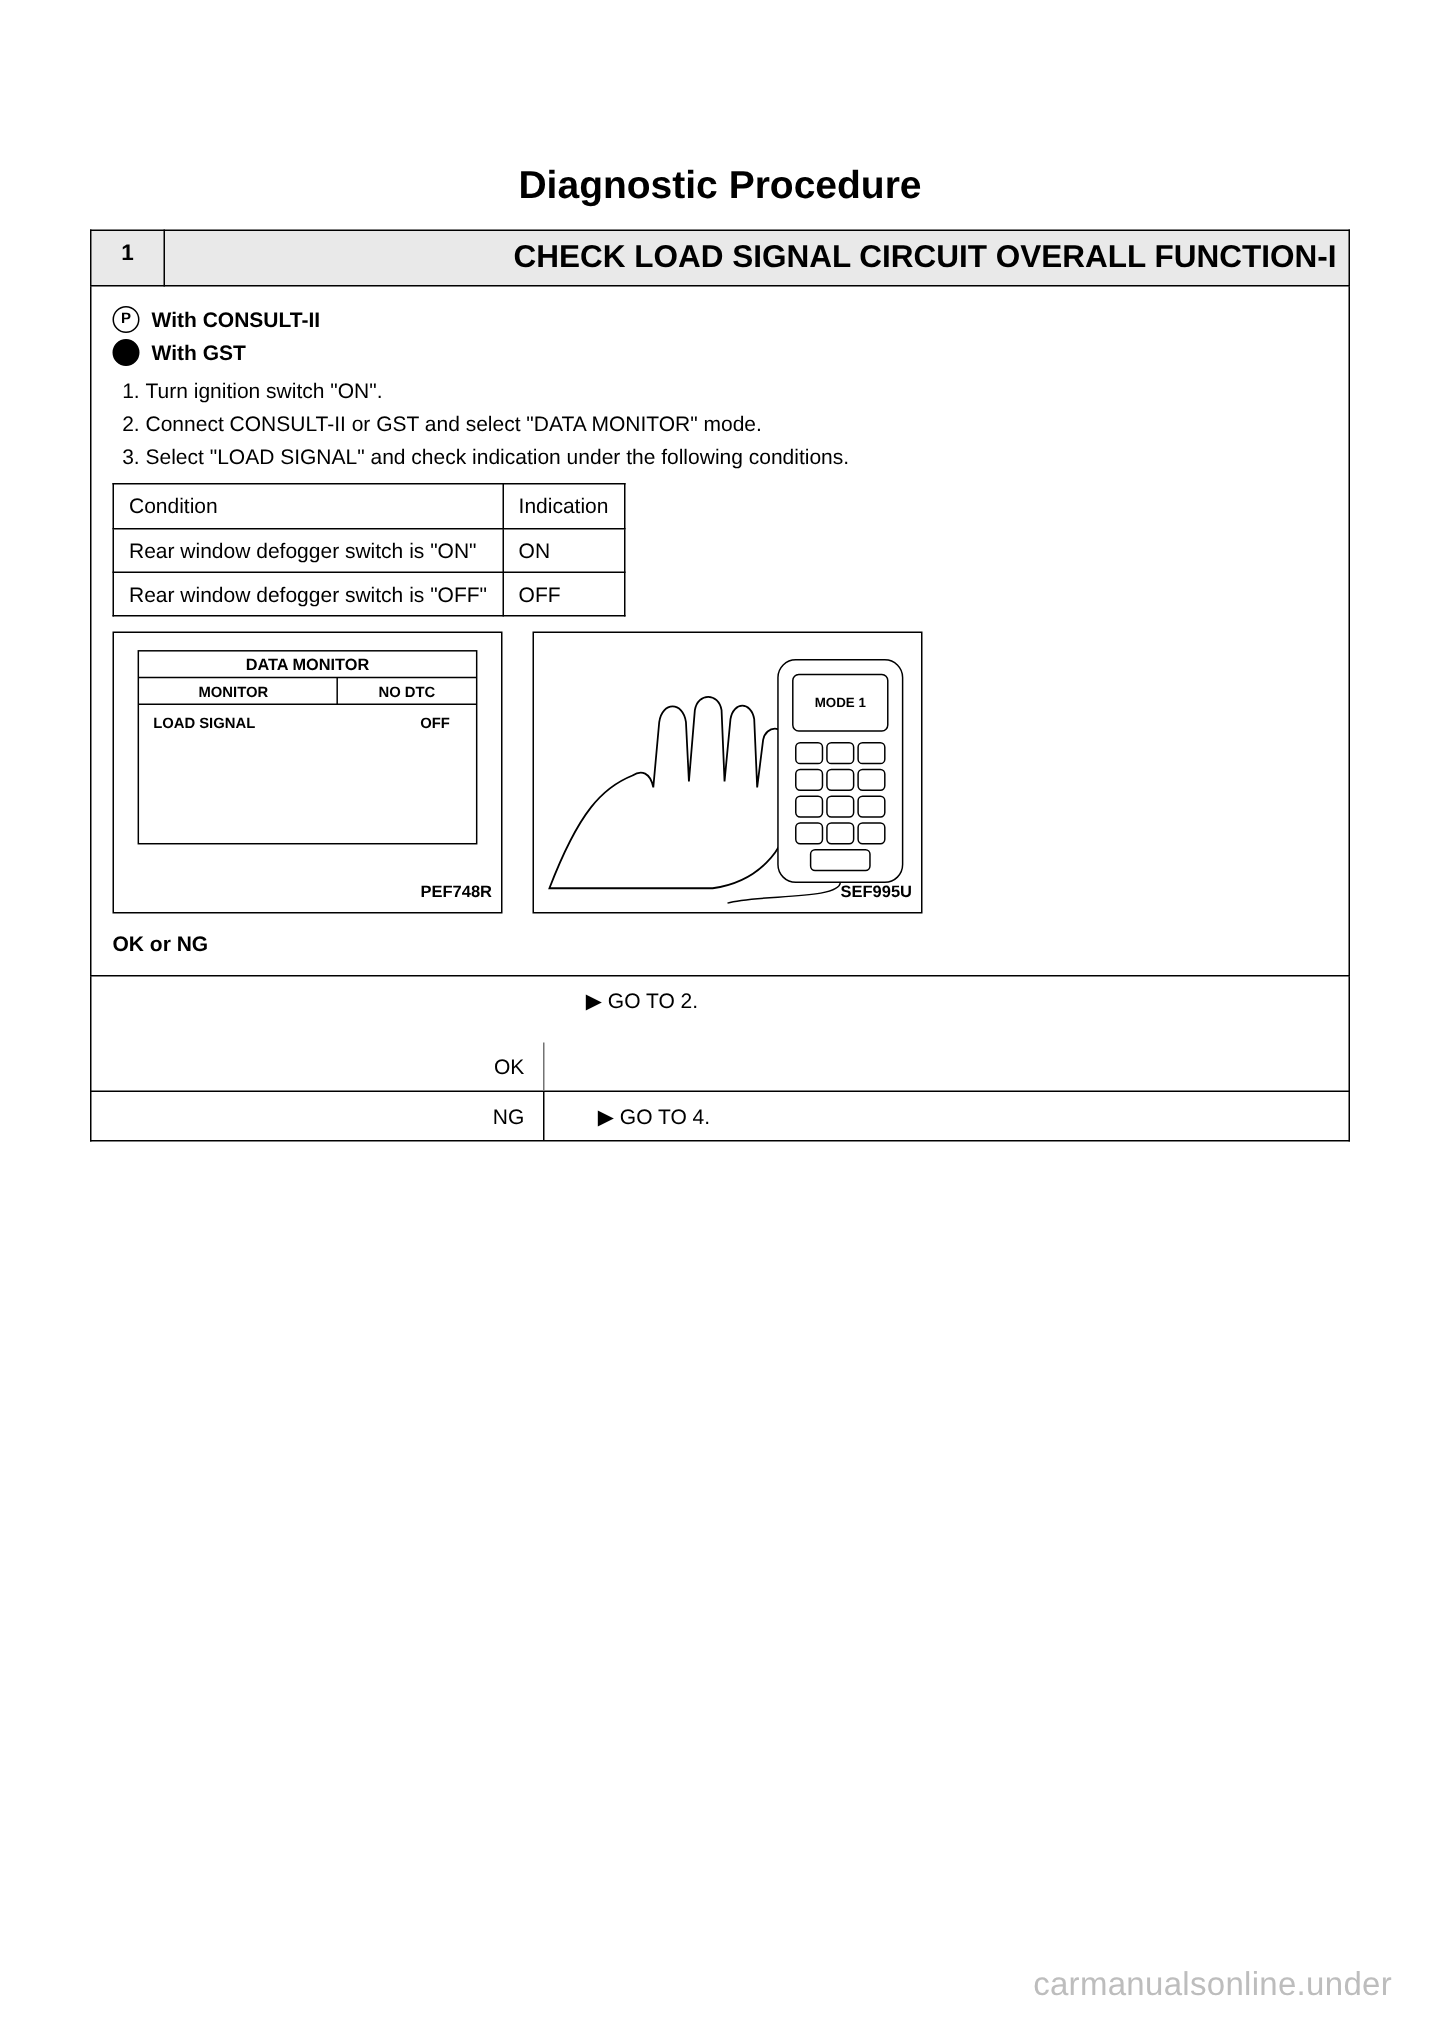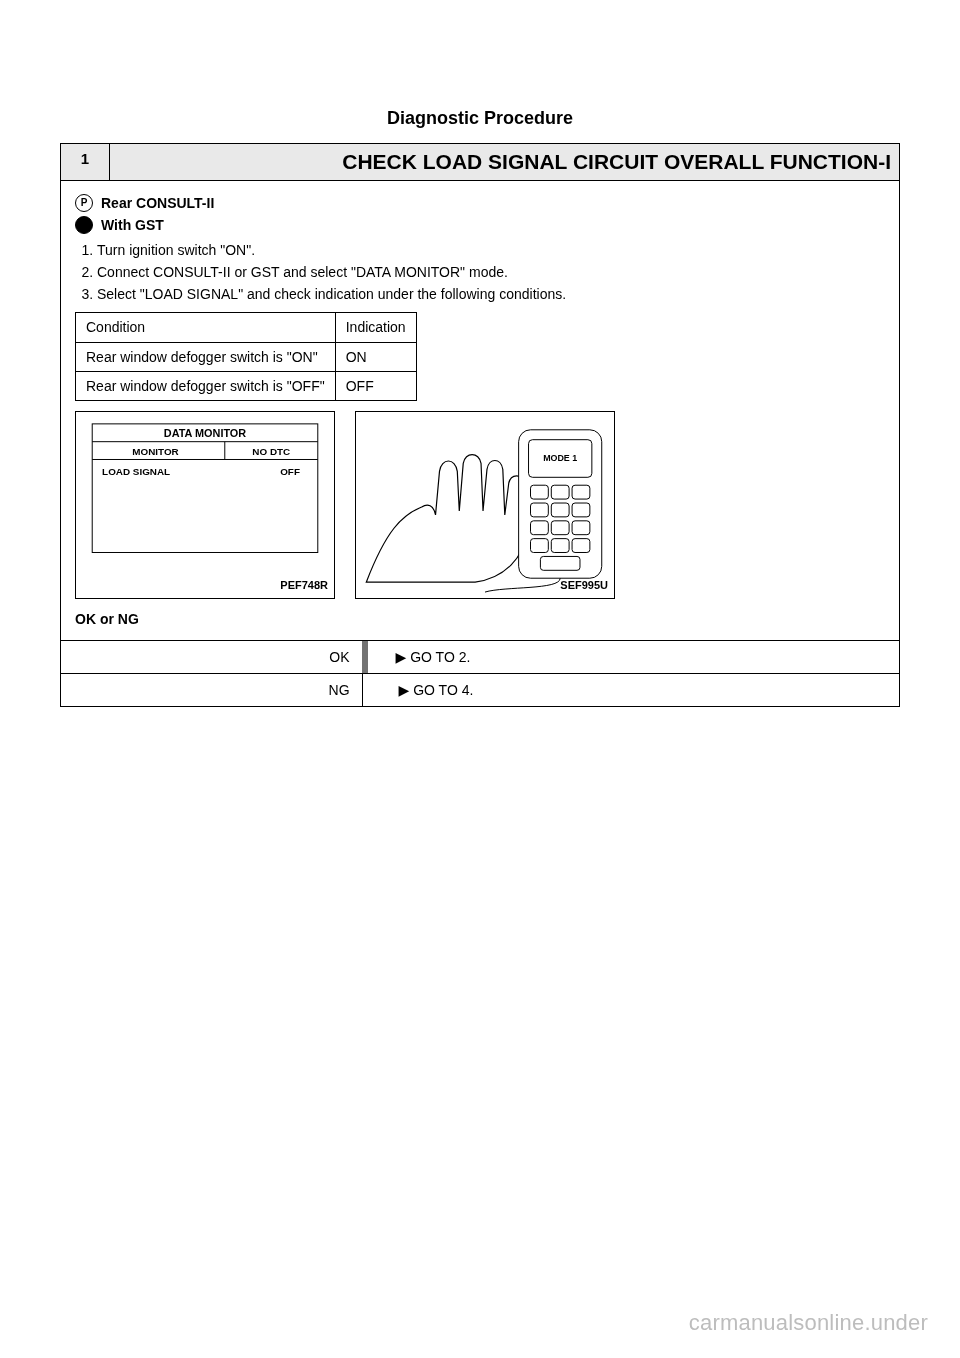--- a/index.html
+++ b/index.html
@@ -19,7 +19,7 @@
   }
   .title {
     text-align: center;
-    font-size: 18px;
+    font-size: 26px;
     font-weight: bold;
     margin: 48px 0 14px 0;
   }

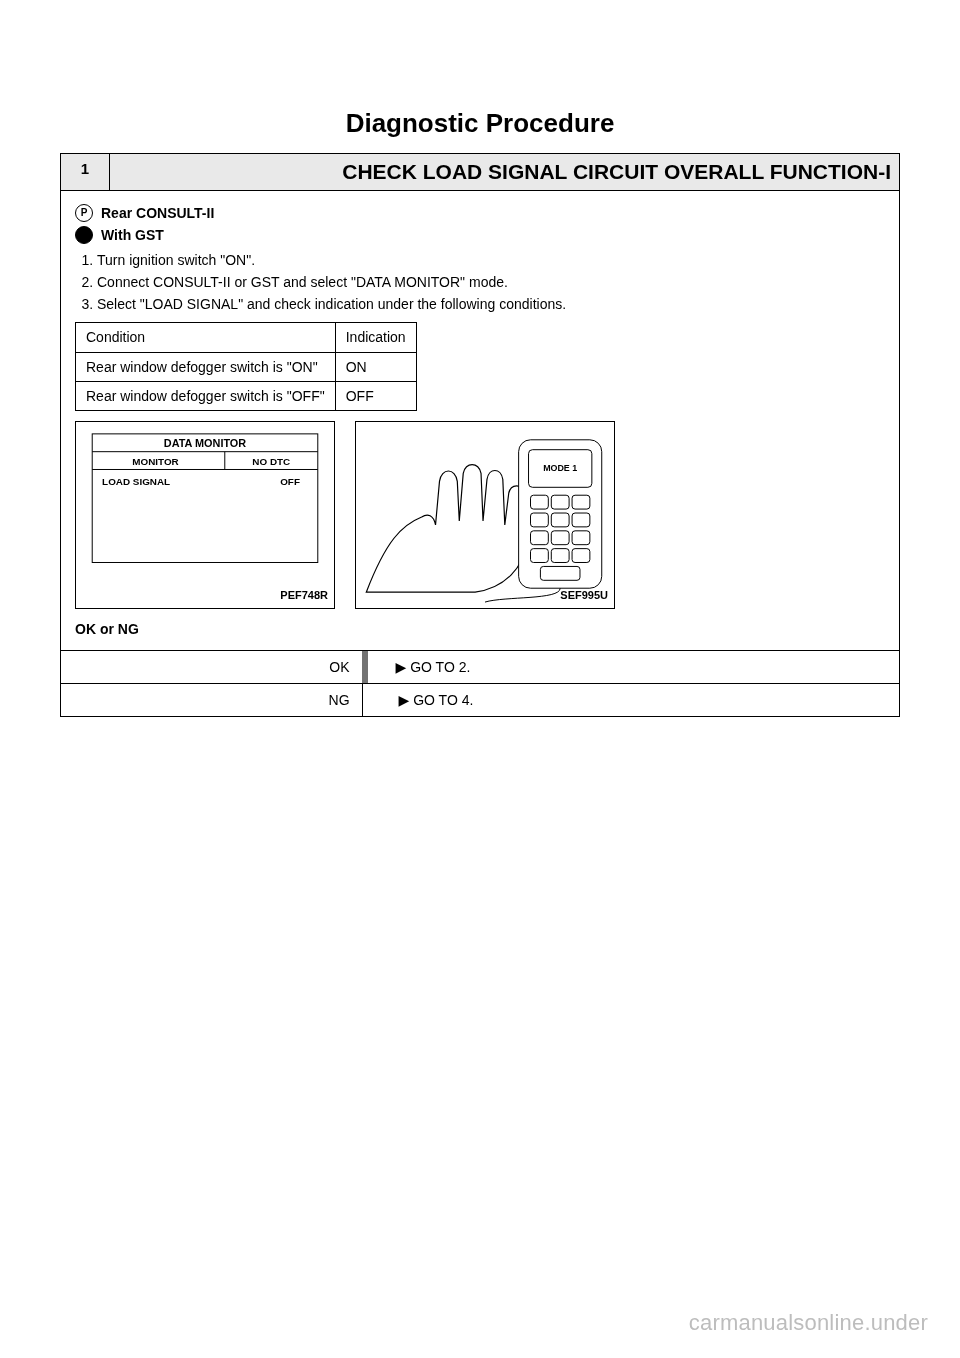--- a/index.html
+++ b/index.html
@@ -148,7 +148,7 @@
 
         <div class="icon-row">
           <span class="circ">P</span>
-          <b>Rear CONSULT-II</b>
+          <b>With CONSULT-II</b>
         </div>
 
         <div class="icon-row">

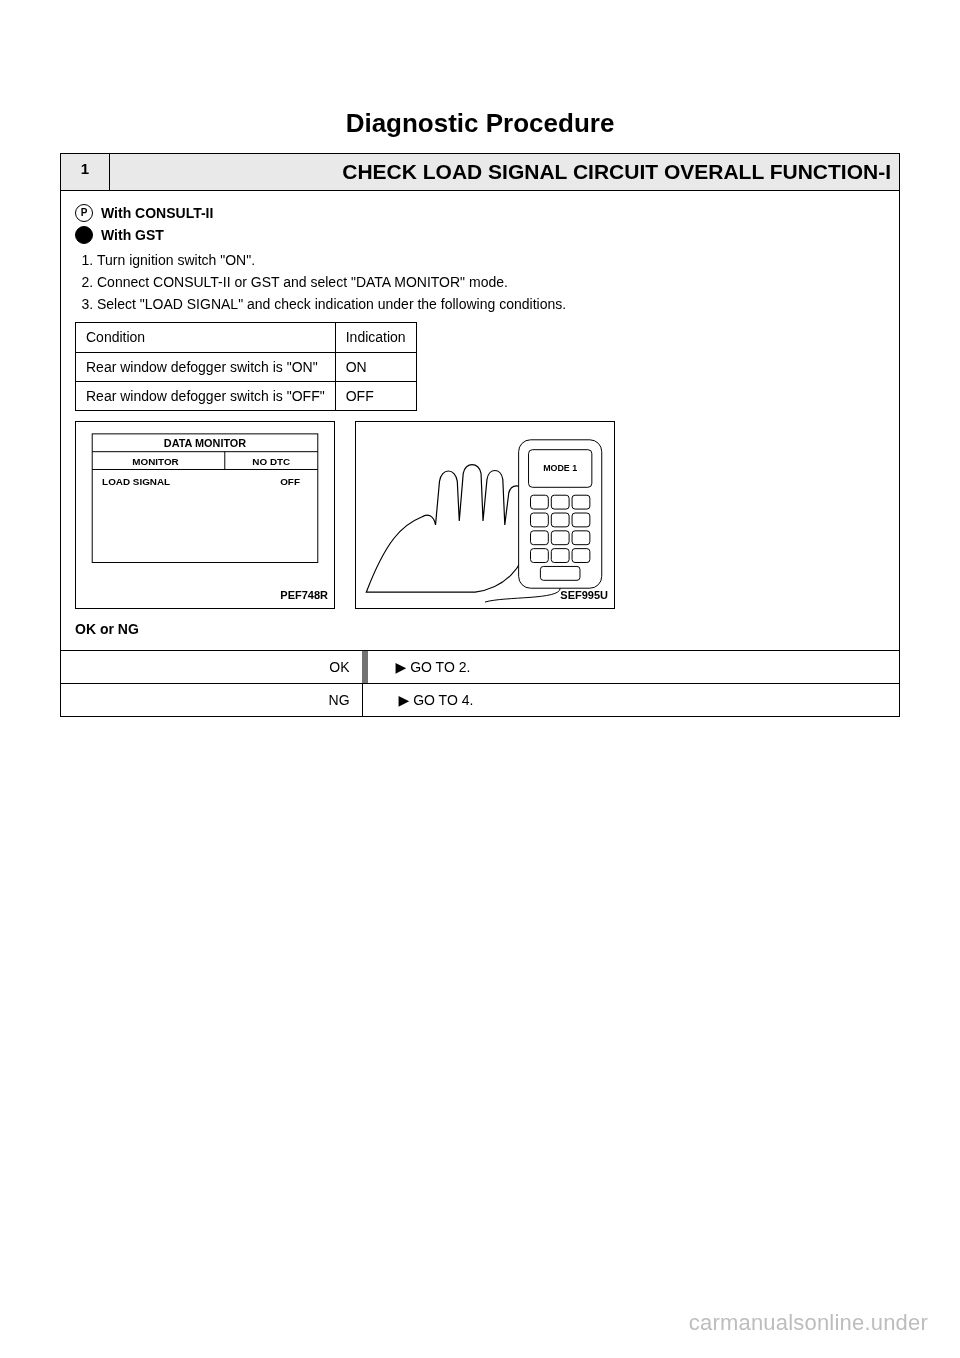--- a/index.html
+++ b/index.html
@@ -235,7 +235,7 @@
     <tr class="ng-row">
       <td colspan="2" style="padding:0;">
         <div style="display:flex;">
-          <div style="flex:0 0 33%;border-right:6px solid #737373;padding:8px 12px;text-align:right;">
+          <div style="flex:0 0 33%;border-right:1px solid #737373;padding:8px 12px;text-align:right;margin-top:44px;">
             <span>OK</span>
           </div>
           <div style="flex:1;padding:8px 28px;">

